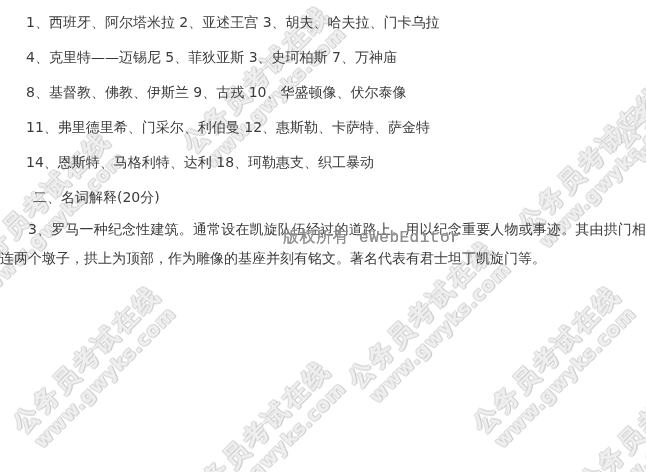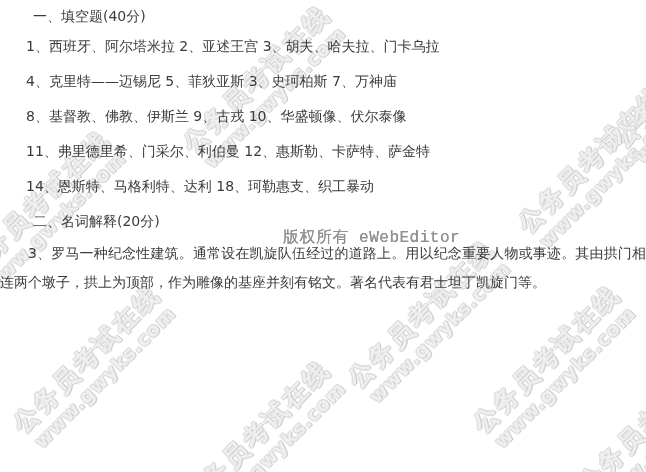--- a/index.html
+++ b/index.html
@@ -86,7 +86,6 @@
 
   <div class="content">
 
-    <div class="heading">一、填空题(40分)</div>
 
     <div class="answer-line first">1、西班牙、阿尔塔米拉 2、亚述王宫 3、胡夫、哈夫拉、门卡乌拉</div>
     <div class="answer-line">4、克里特——迈锡尼 5、菲狄亚斯 3、史珂柏斯 7、万神庙</div>

